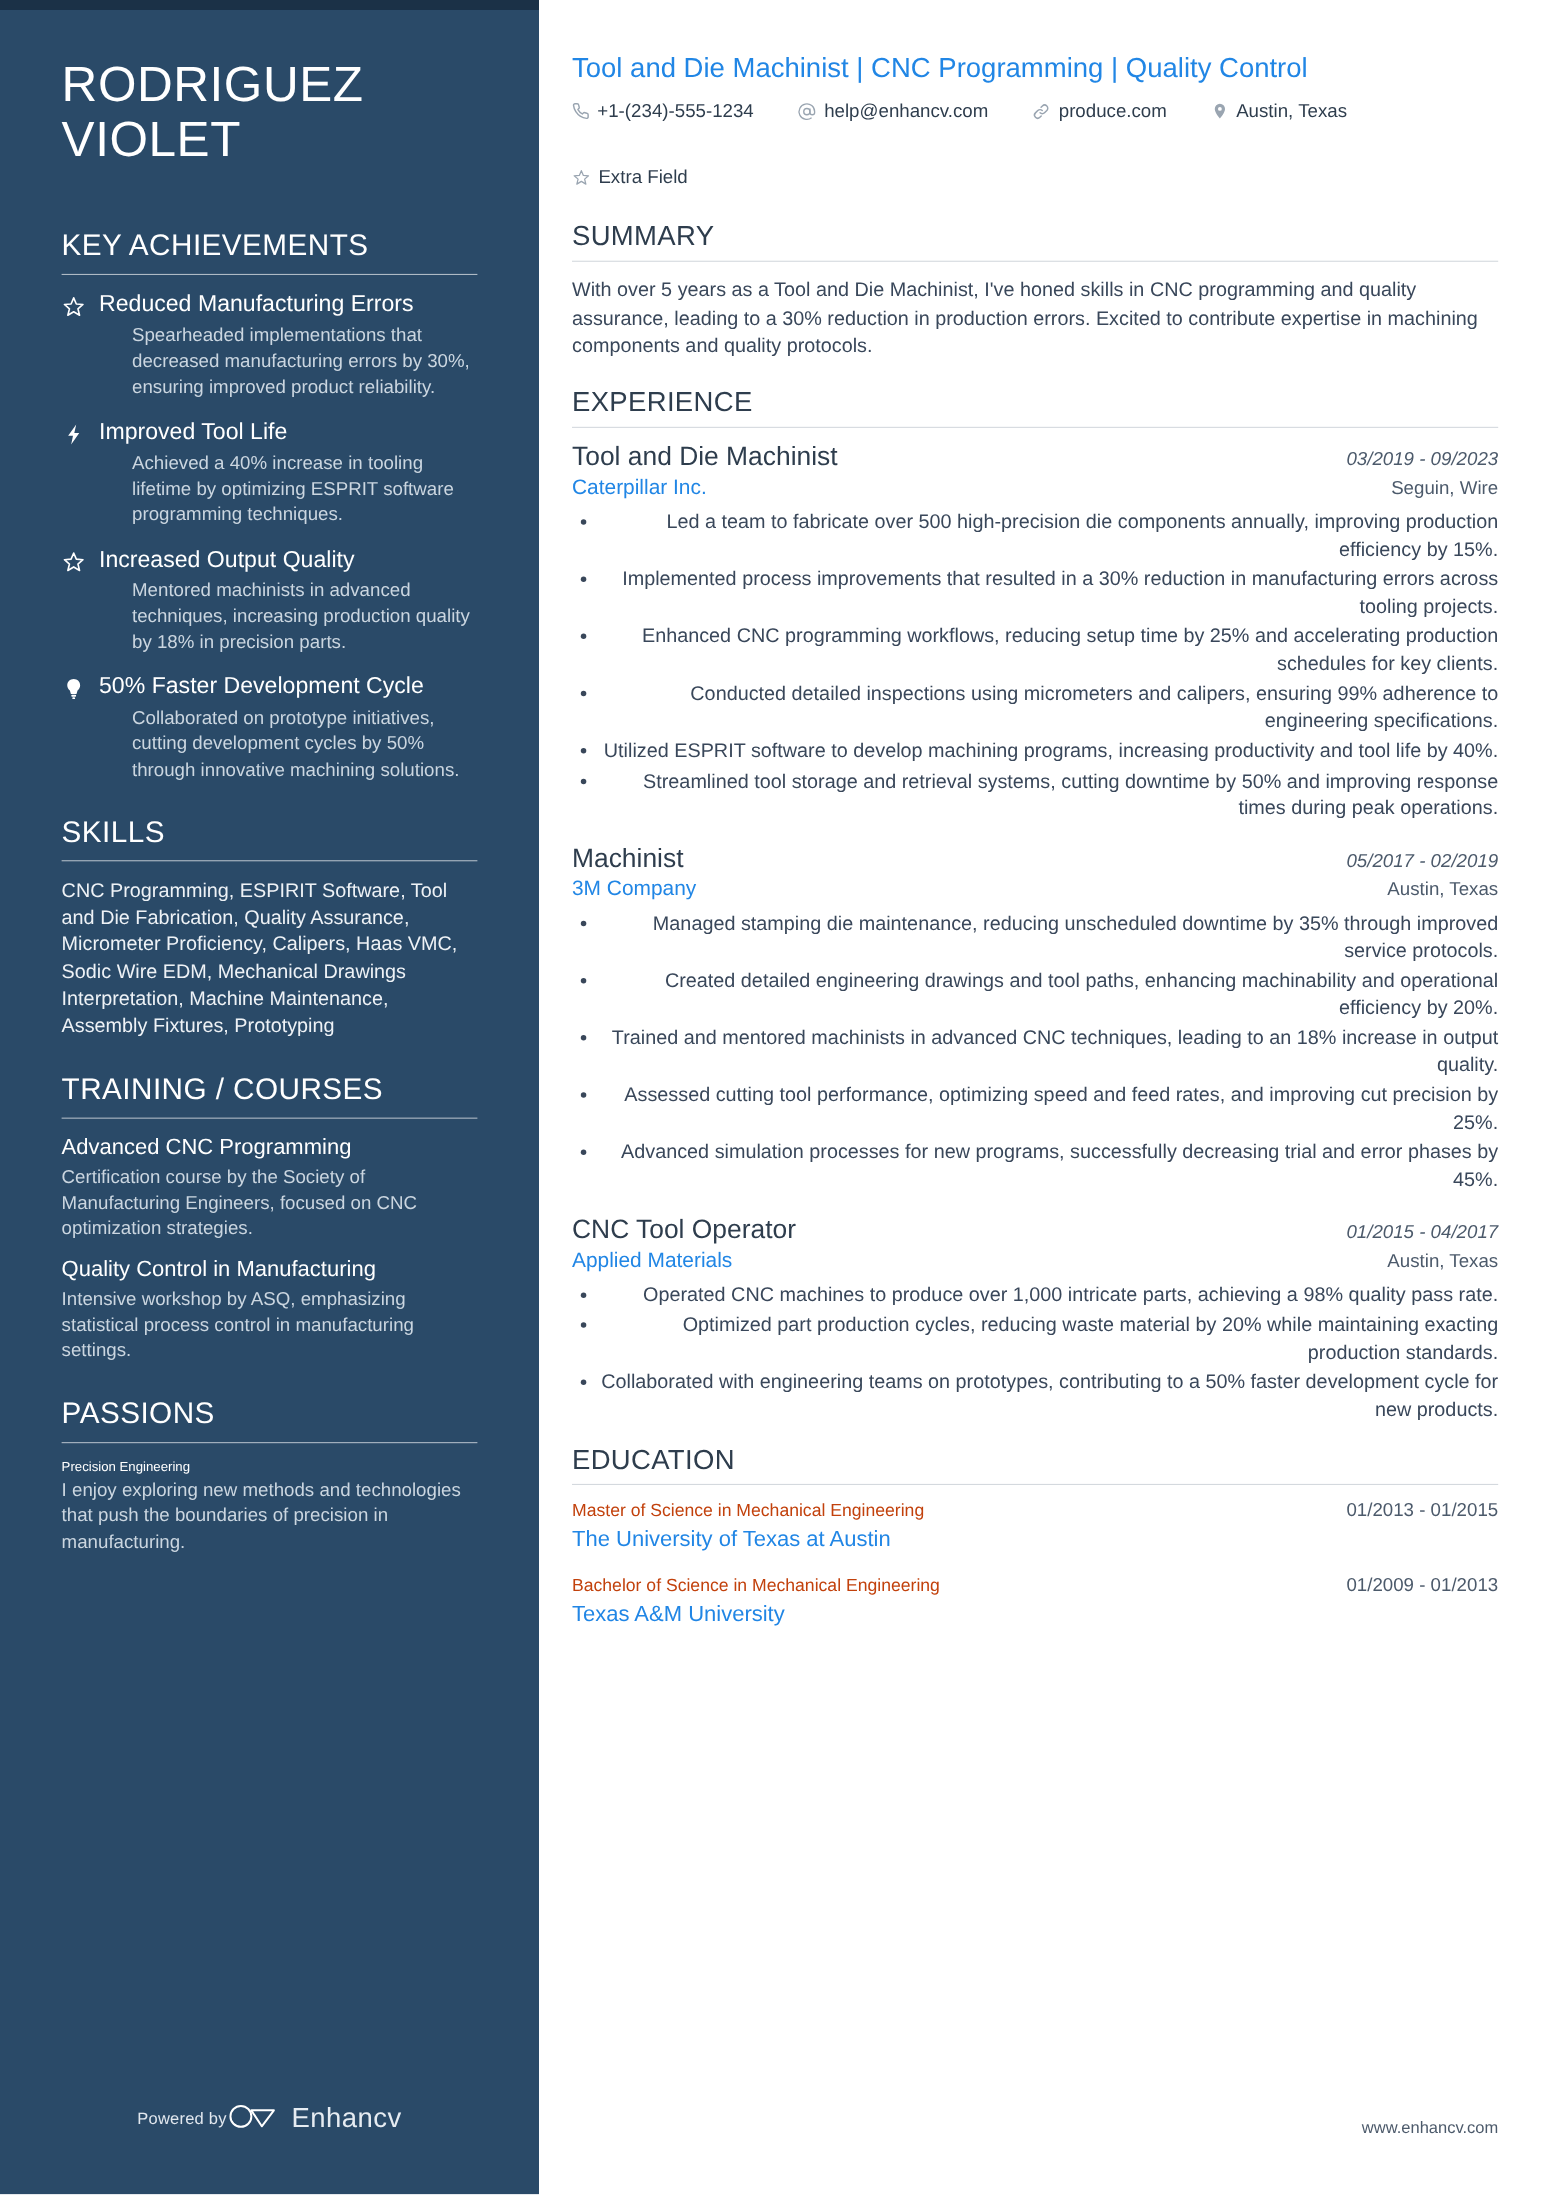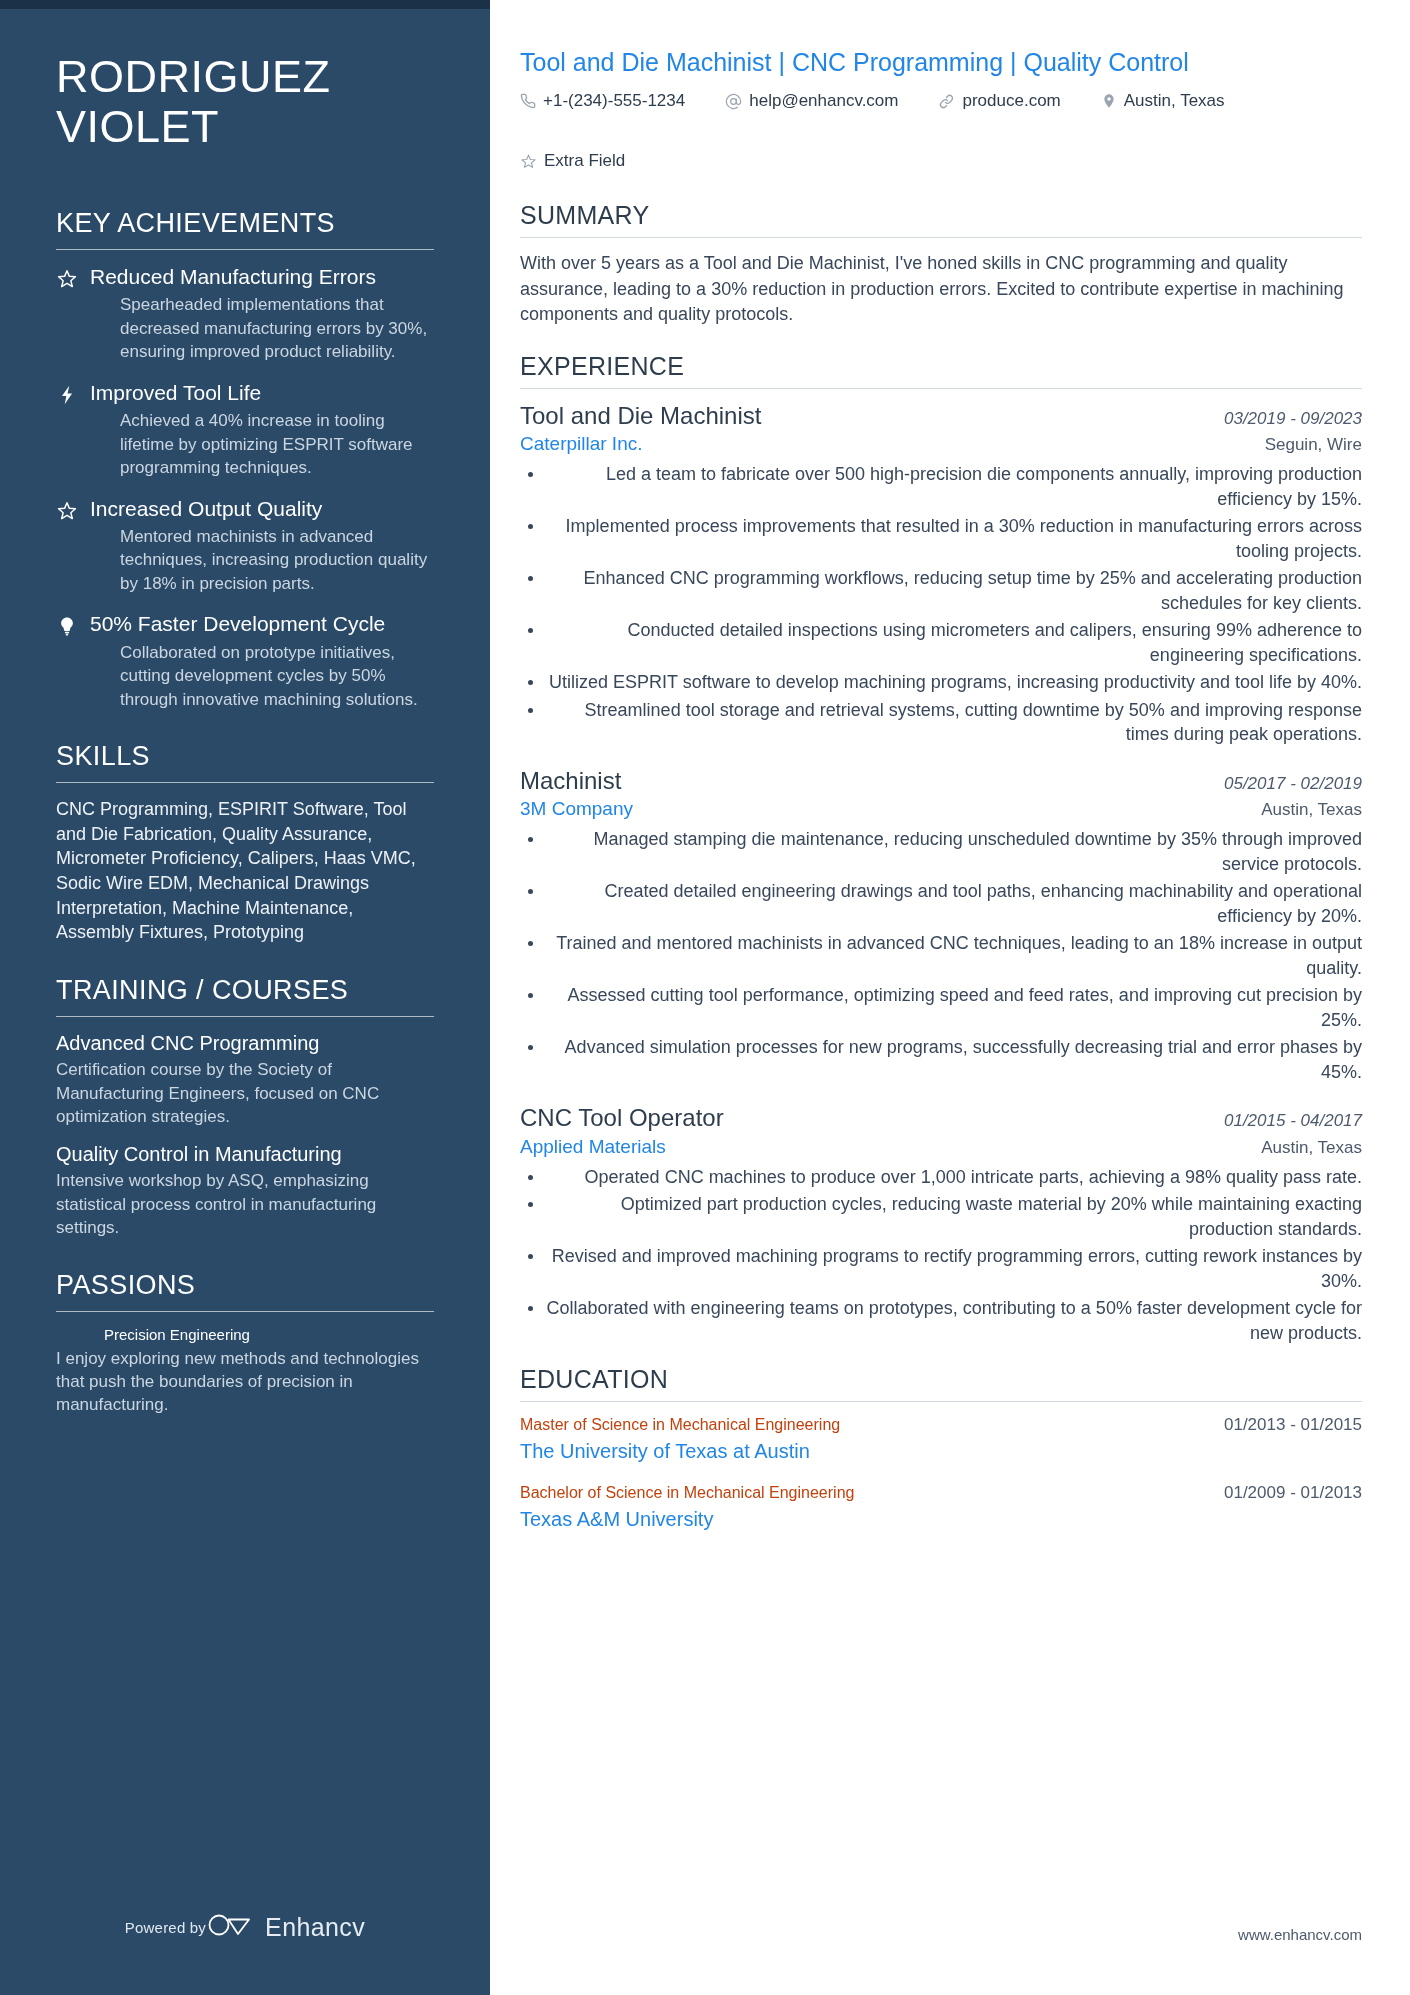--- a/index.html
+++ b/index.html
@@ -499,7 +499,6 @@
         <ul class="bullets">
           <li>Operated CNC machines to produce over 1,000 intricate parts, achieving a 98% quality pass rate.</li>
           <li>Optimized part production cycles, reducing waste material by 20% while maintaining exacting production standards.</li>
-          <li>Revised and improved machining programs to rectify programming errors, cutting rework instances by 30%.</li>
           <li>Collaborated with engineering teams on prototypes, contributing to a 50% faster development cycle for new products.</li>
         </ul>
       </div>

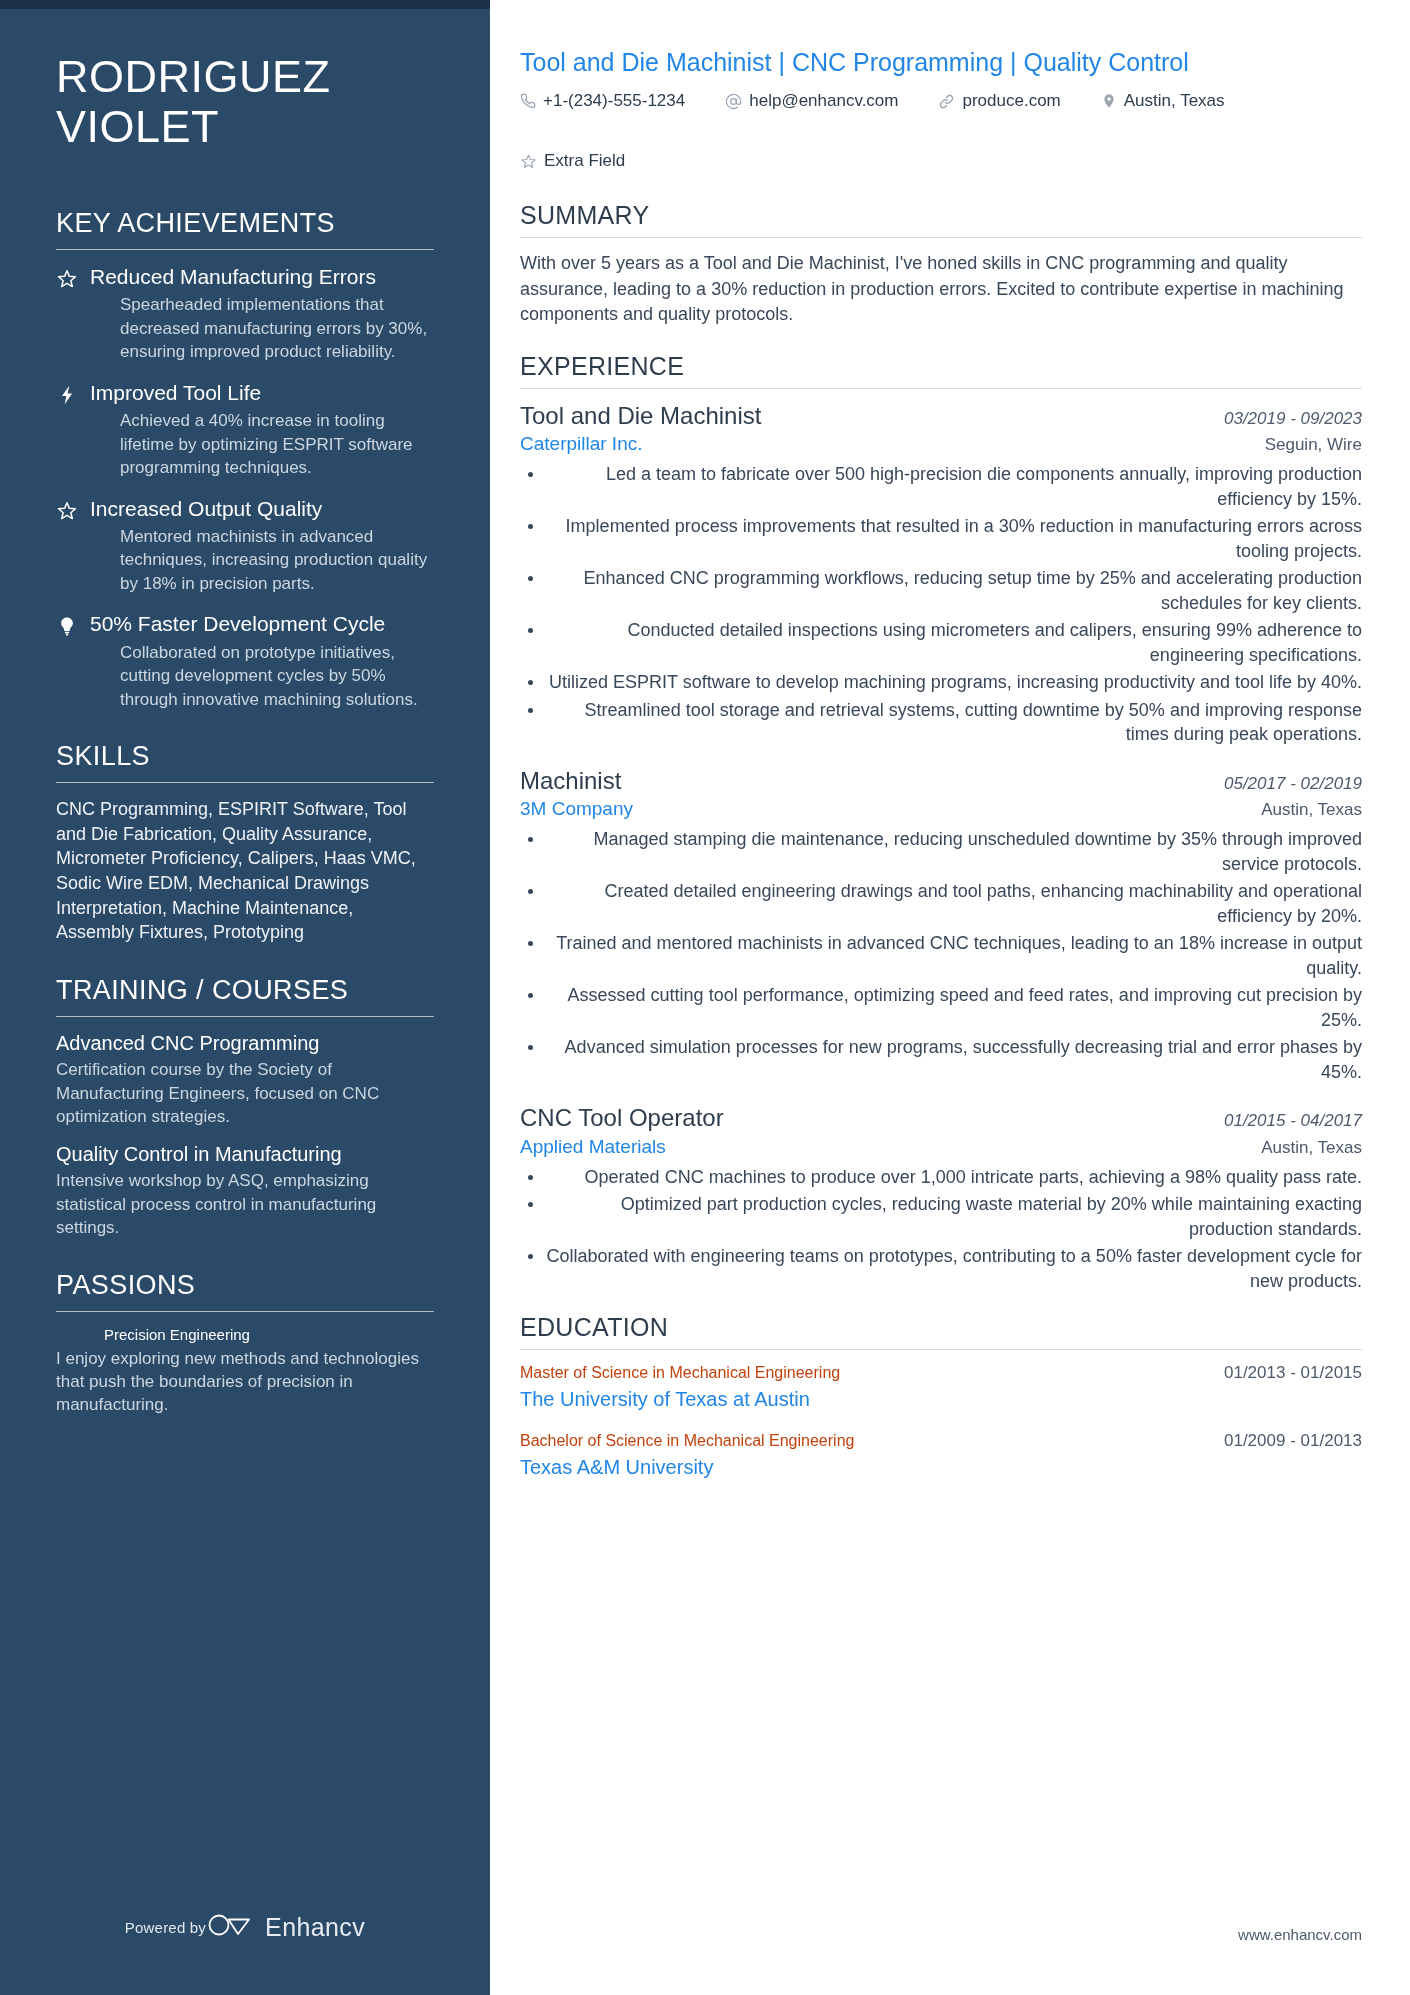--- a/index.html
+++ b/index.html
@@ -103,11 +103,10 @@
   }
 
   .passion-title {
-    font-size: 15px;
+    font-size: 12px;
     line-height: 1.25;
     color: #ffffff;
     margin-bottom: 2px;
-    margin-left: 48px;
   }
   .passion-desc {
     font-size: 17px;

